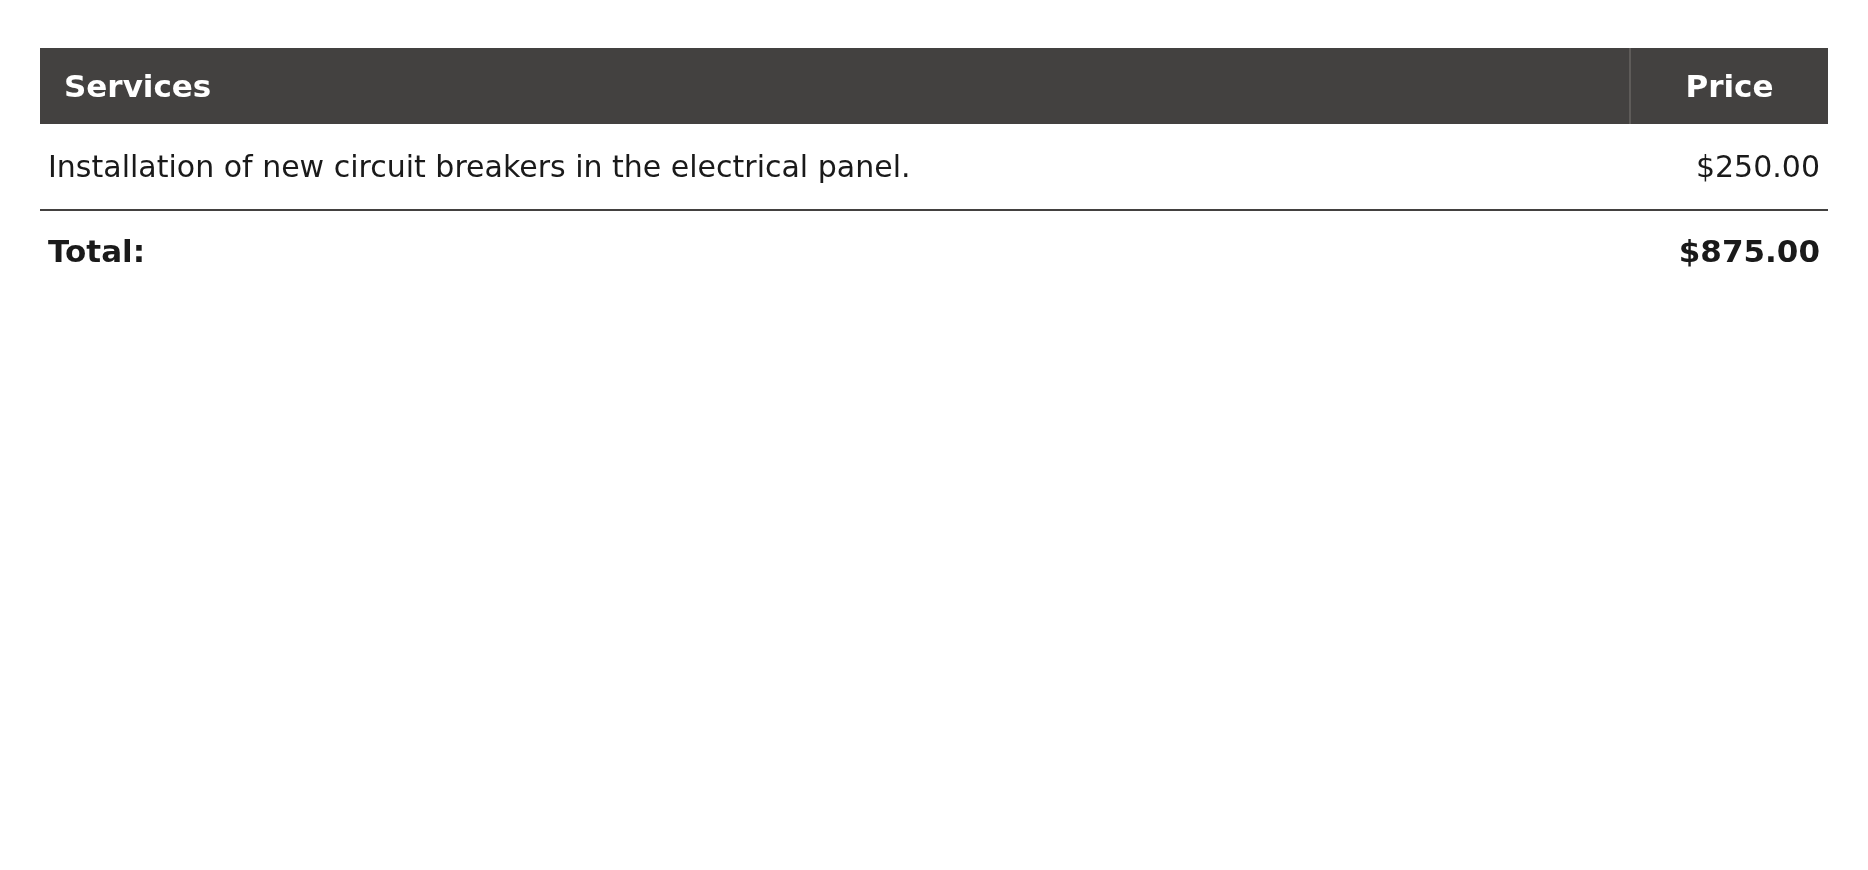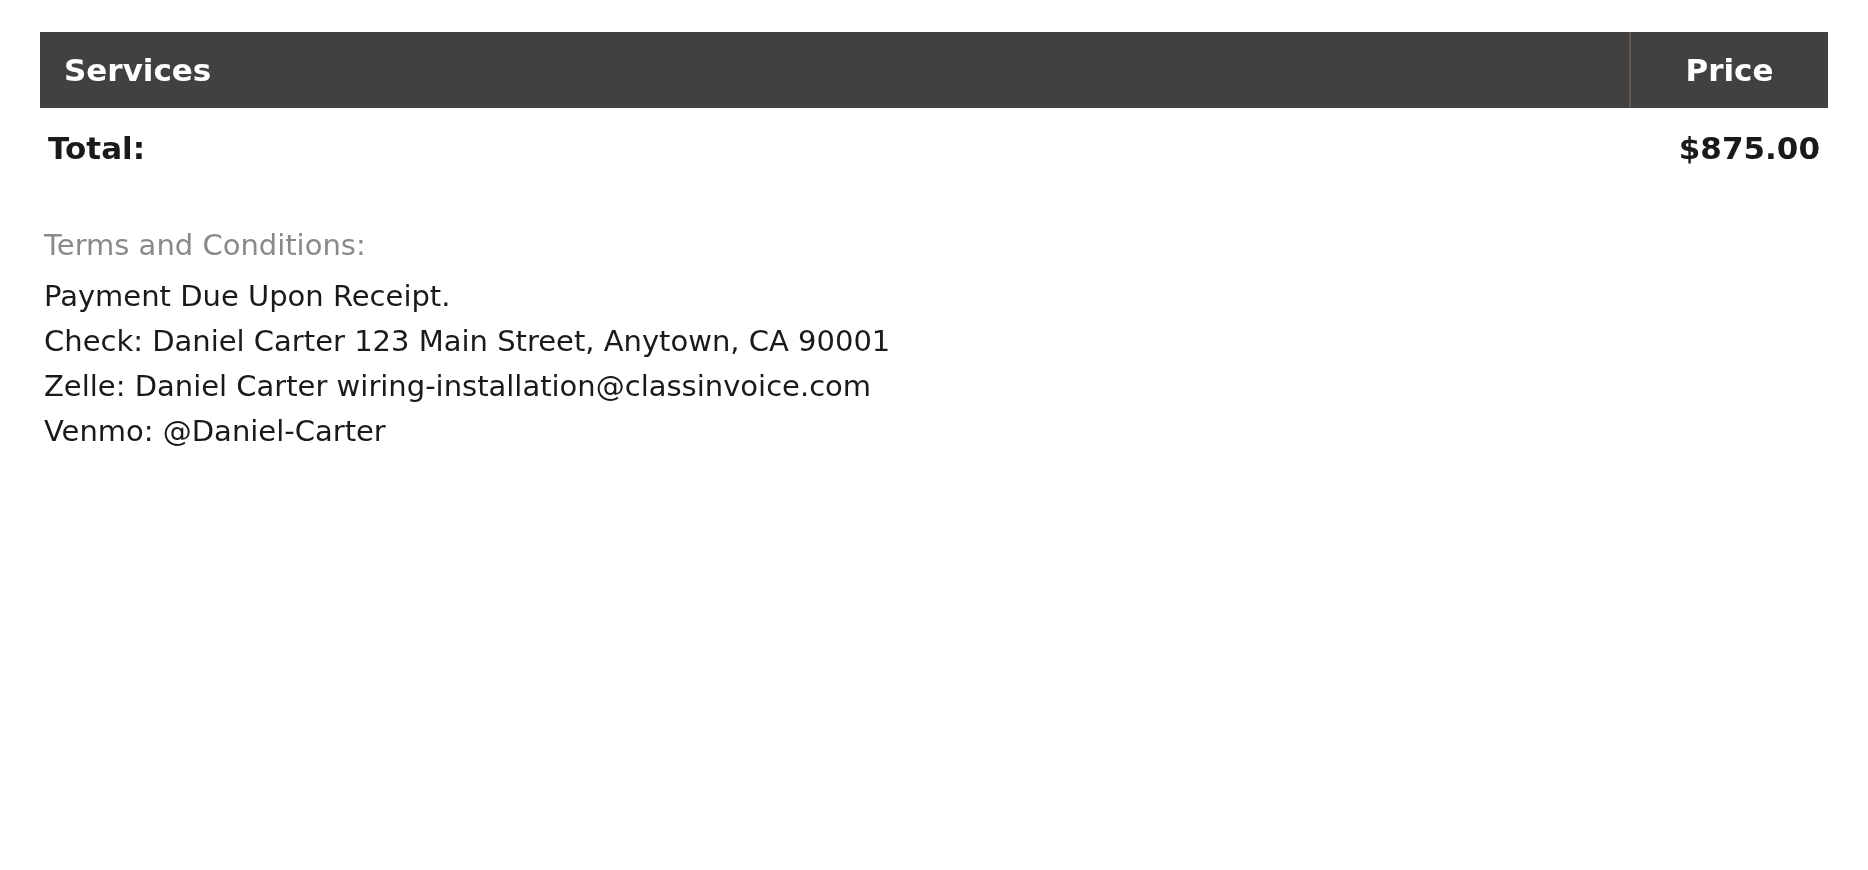--- a/index.html
+++ b/index.html
@@ -19,6 +19,7 @@
     width: 1868px;
     height: 824px;
     padding: 32px 40px 0 40px;
+    margin-top: 16px;
   }
   .invoice-table {
     width: 1788px;

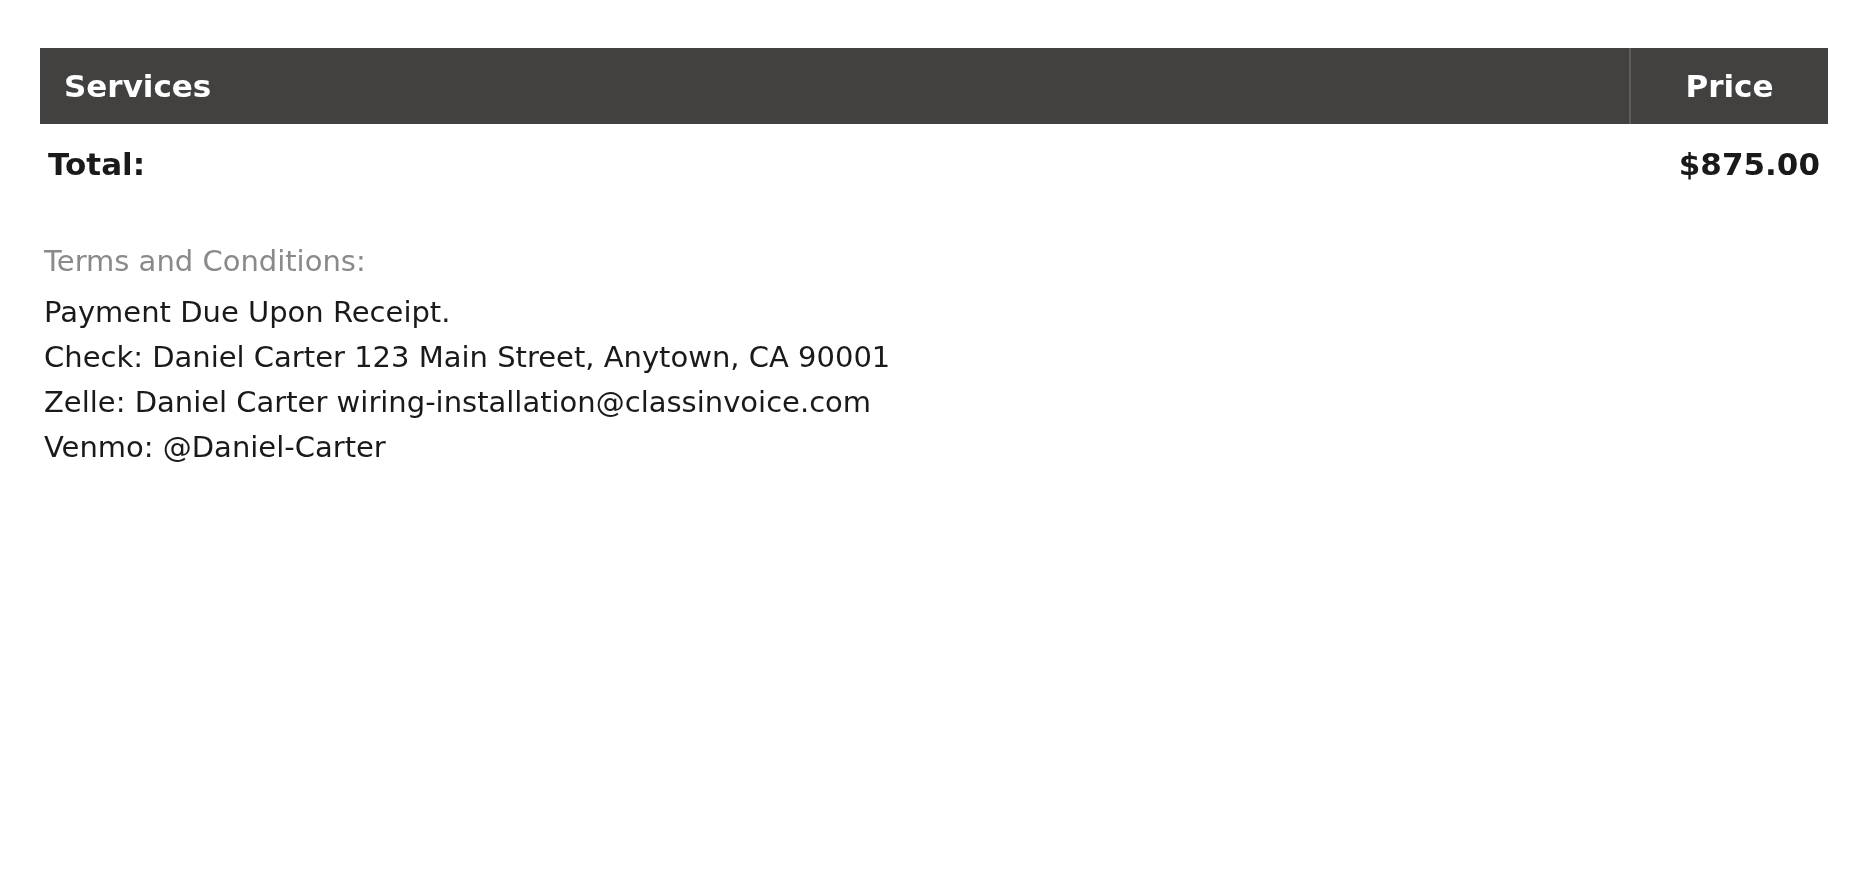--- a/index.html
+++ b/index.html
@@ -104,6 +104,10 @@
       </tr>
     </thead>
     <tbody>
+      <tr>
+        <td class="service-cell">Installation of new circuit breakers in the electrical panel.</td>
+        <td class="price-cell">$250.00</td>
+      </tr>
       <tr class="total-row">
         <td class="total-label">Total:</td>
         <td class="price-cell">$875.00</td>

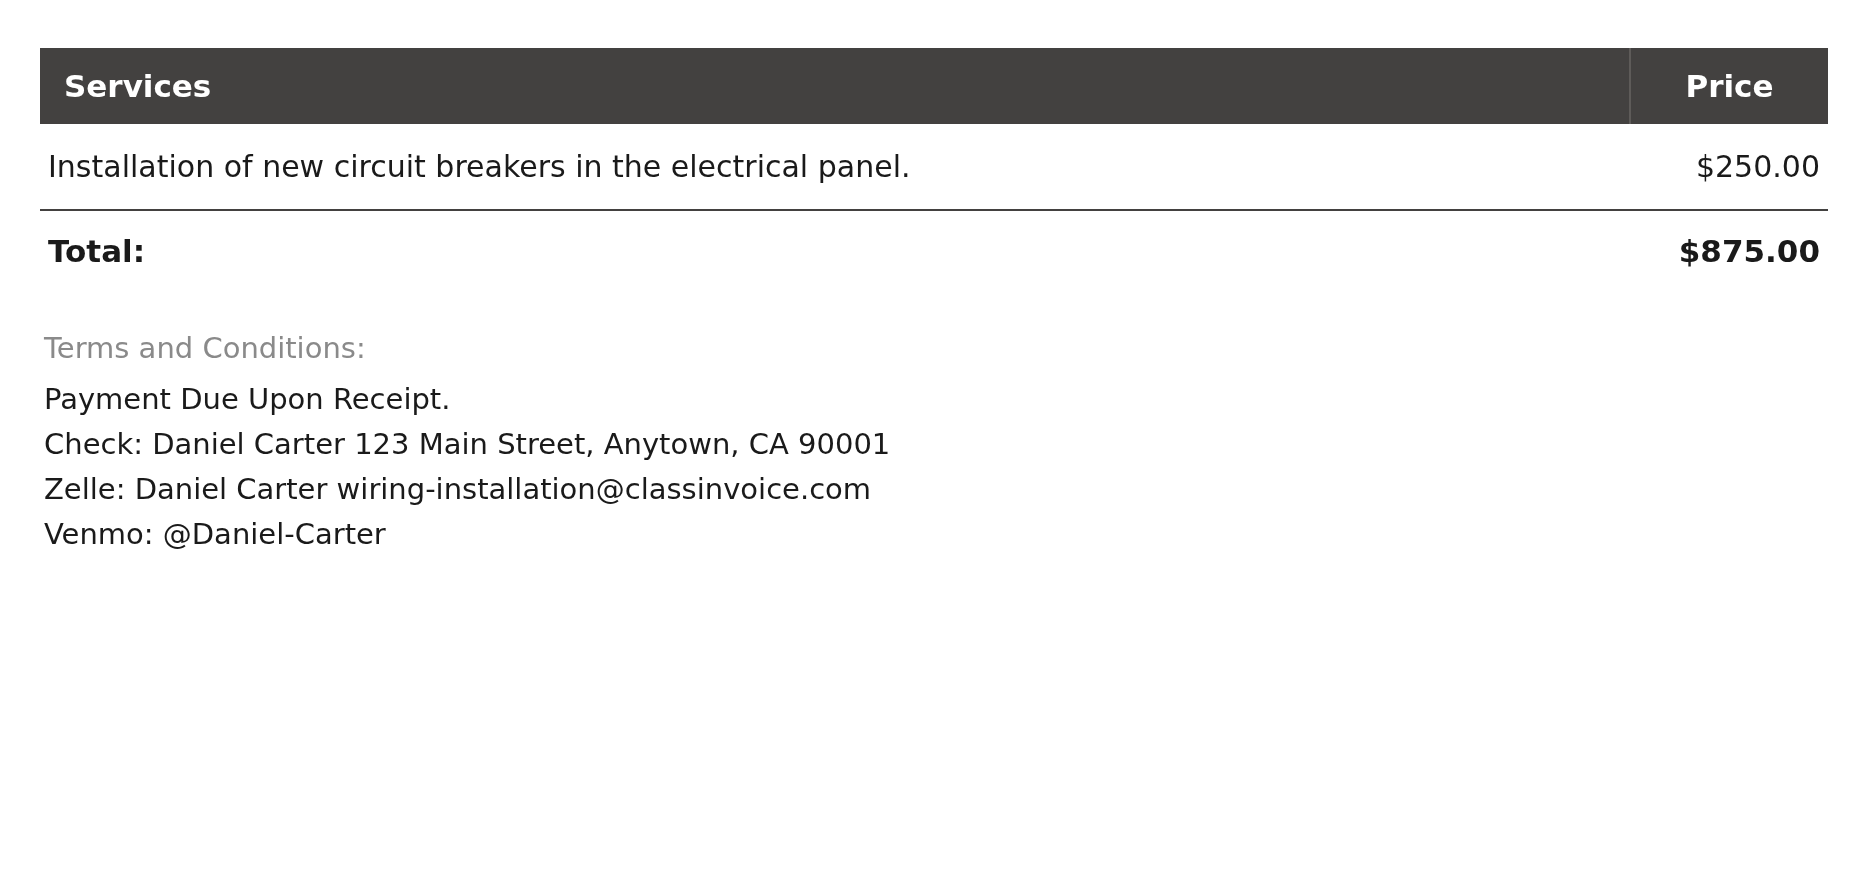--- a/index.html
+++ b/index.html
@@ -115,13 +115,6 @@
     </tbody>
   </table>
 
-  <div class="terms">
-    <div class="terms-heading">Terms and Conditions:</div>
-    <div class="terms-line">Payment Due Upon Receipt.</div>
-    <div class="terms-line">Check: Daniel Carter 123 Main Street, Anytown, CA 90001</div>
-    <div class="terms-line">Zelle: Daniel Carter wiring-installation@classinvoice.com</div>
-    <div class="terms-line">Venmo: @Daniel-Carter</div>
-  </div>
 
 </div>
 

